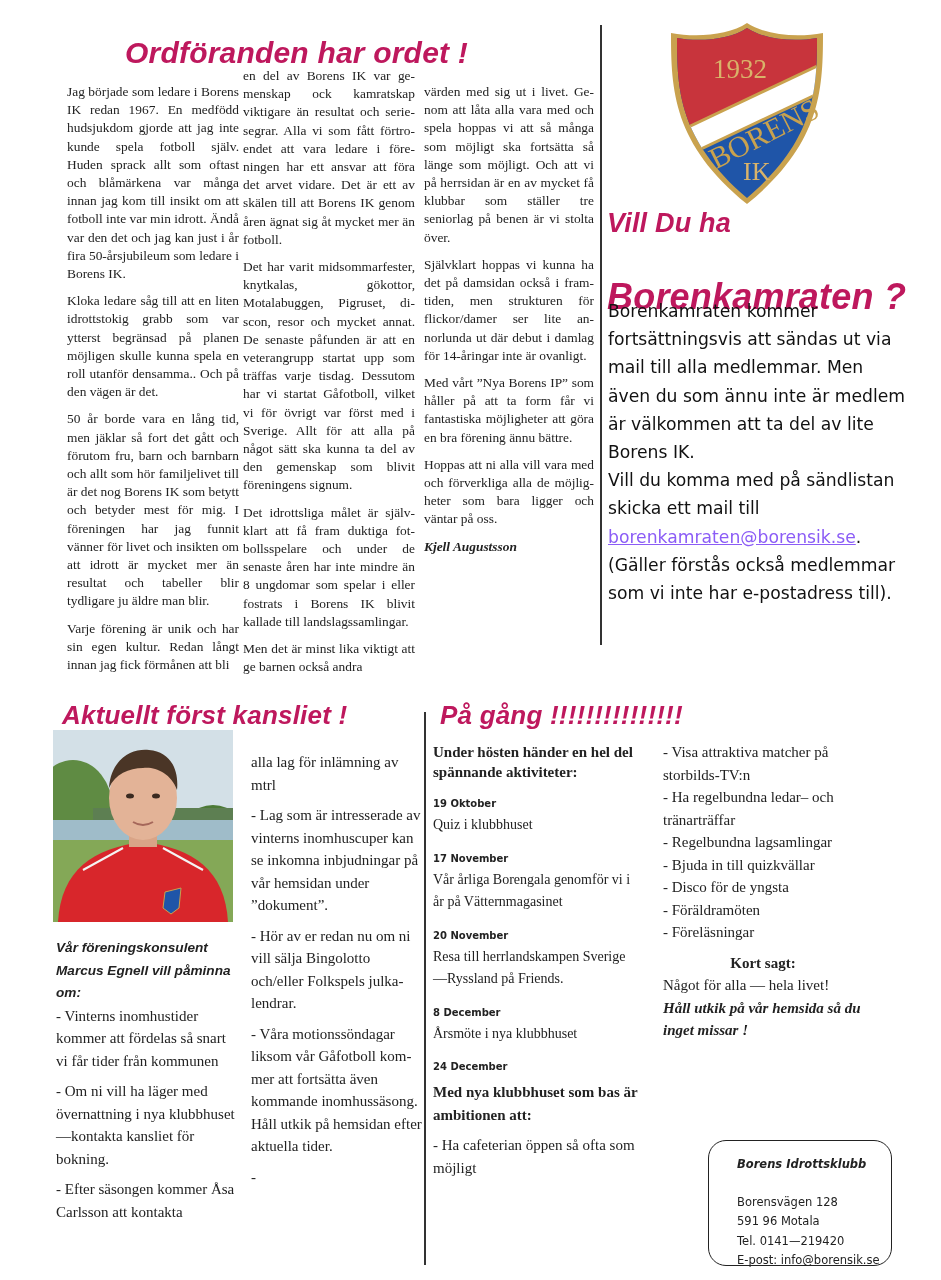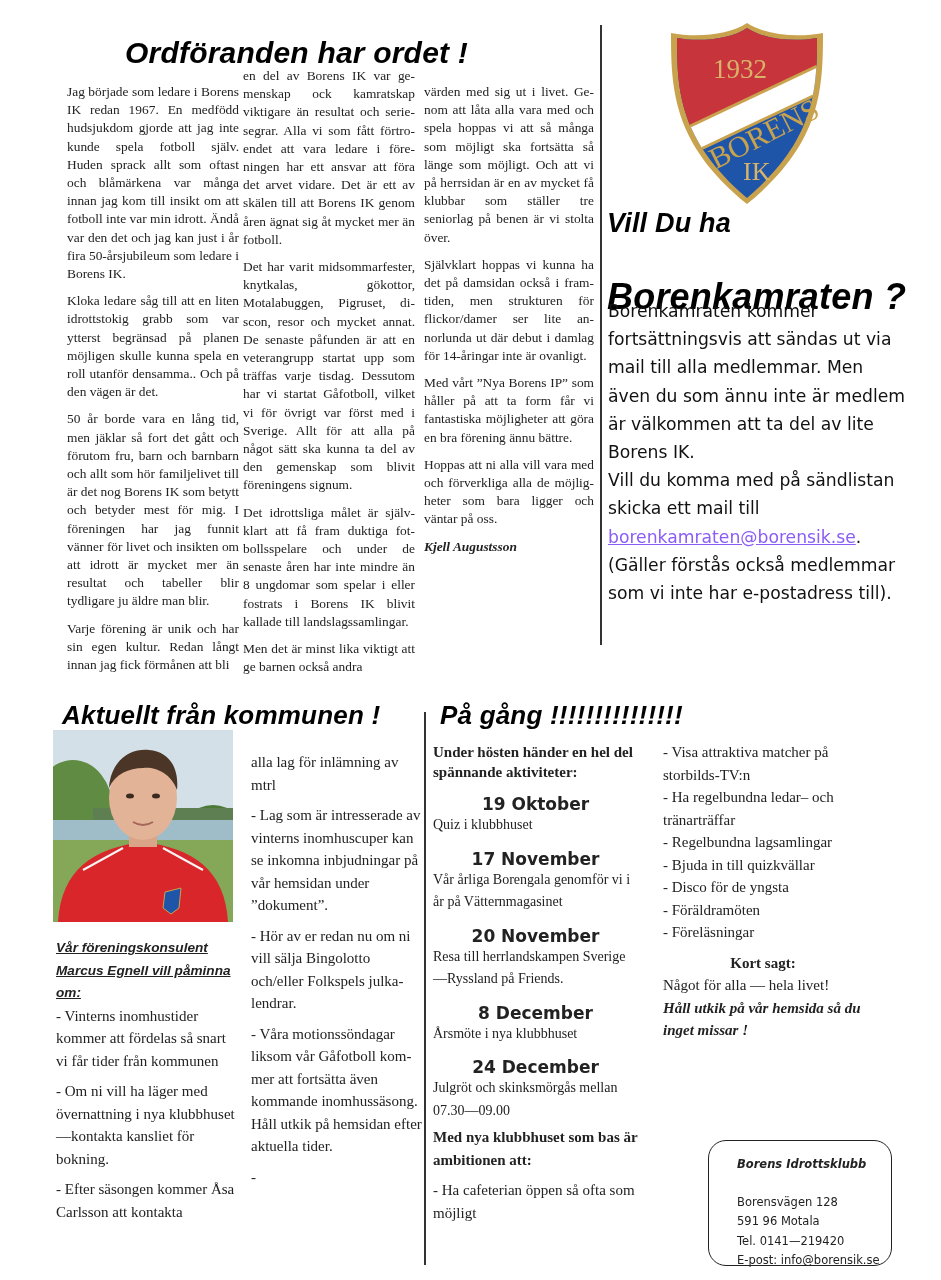--- a/index.html
+++ b/index.html
@@ -10,7 +10,7 @@
 
   .headline {
     font-family: "Liberation Sans", "DejaVu Sans", sans-serif;
-    font-weight: bold; font-style: italic; color: #000000;
+    font-weight: bold; font-style: italic; color: #be185d;
     white-space: nowrap; letter-spacing: 0.2px;
   }
 

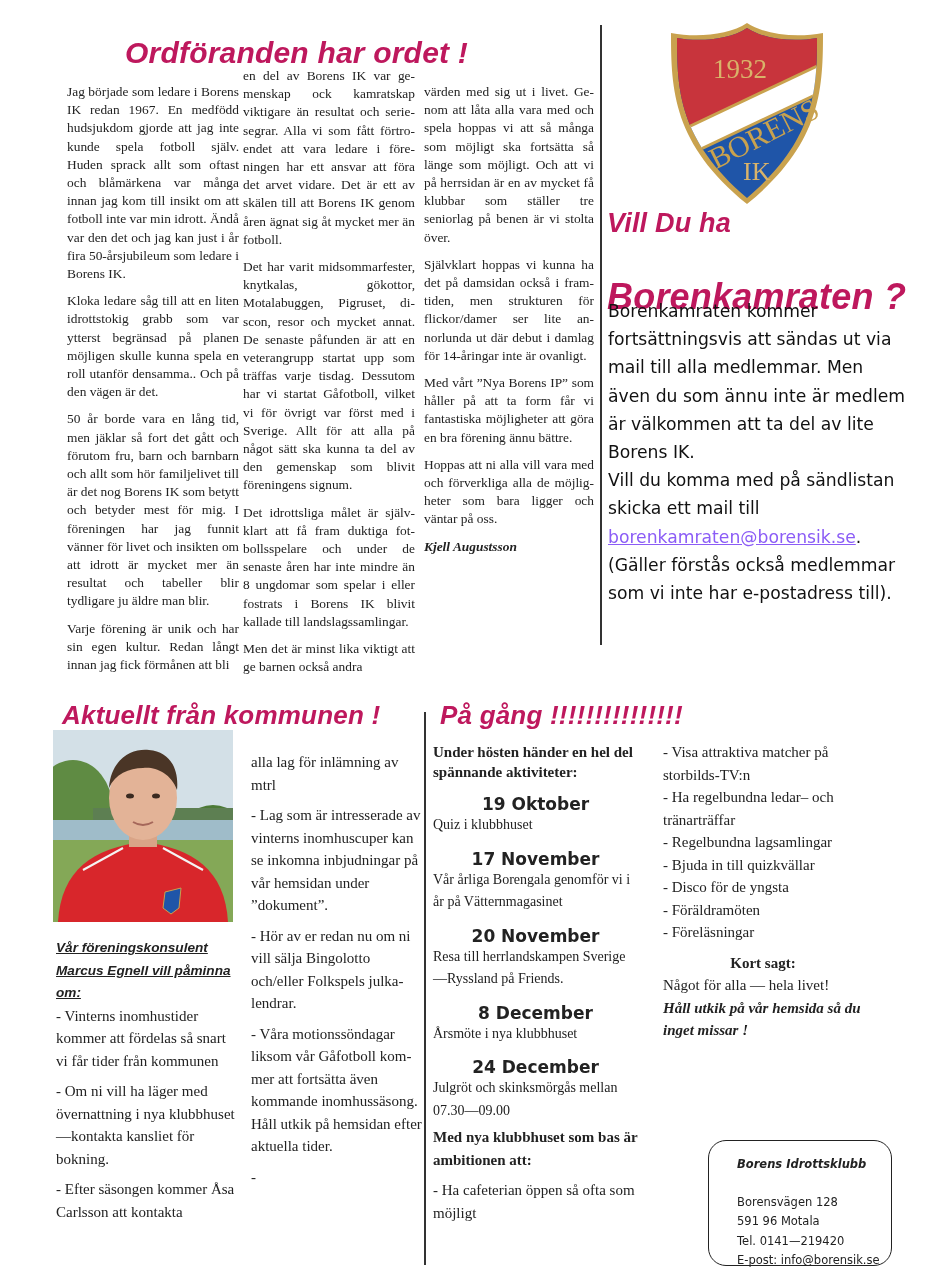--- a/index.html
+++ b/index.html
@@ -124,7 +124,7 @@
   <div>som vi inte har e-postadress till).</div>
 </div>
 
-<h2 class="abs headline" style="left:62px; top:700px; font-size:26px;">Aktuellt från kommunen !</h2>
+<h2 class="abs headline" style="left:62px; top:700px; font-size:26px;">Aktuellt först kansliet !</h2>
 
 <div class="photo" title="Marcus Egnell porträtt">
   <svg viewBox="0 0 180 192" width="180" height="192">

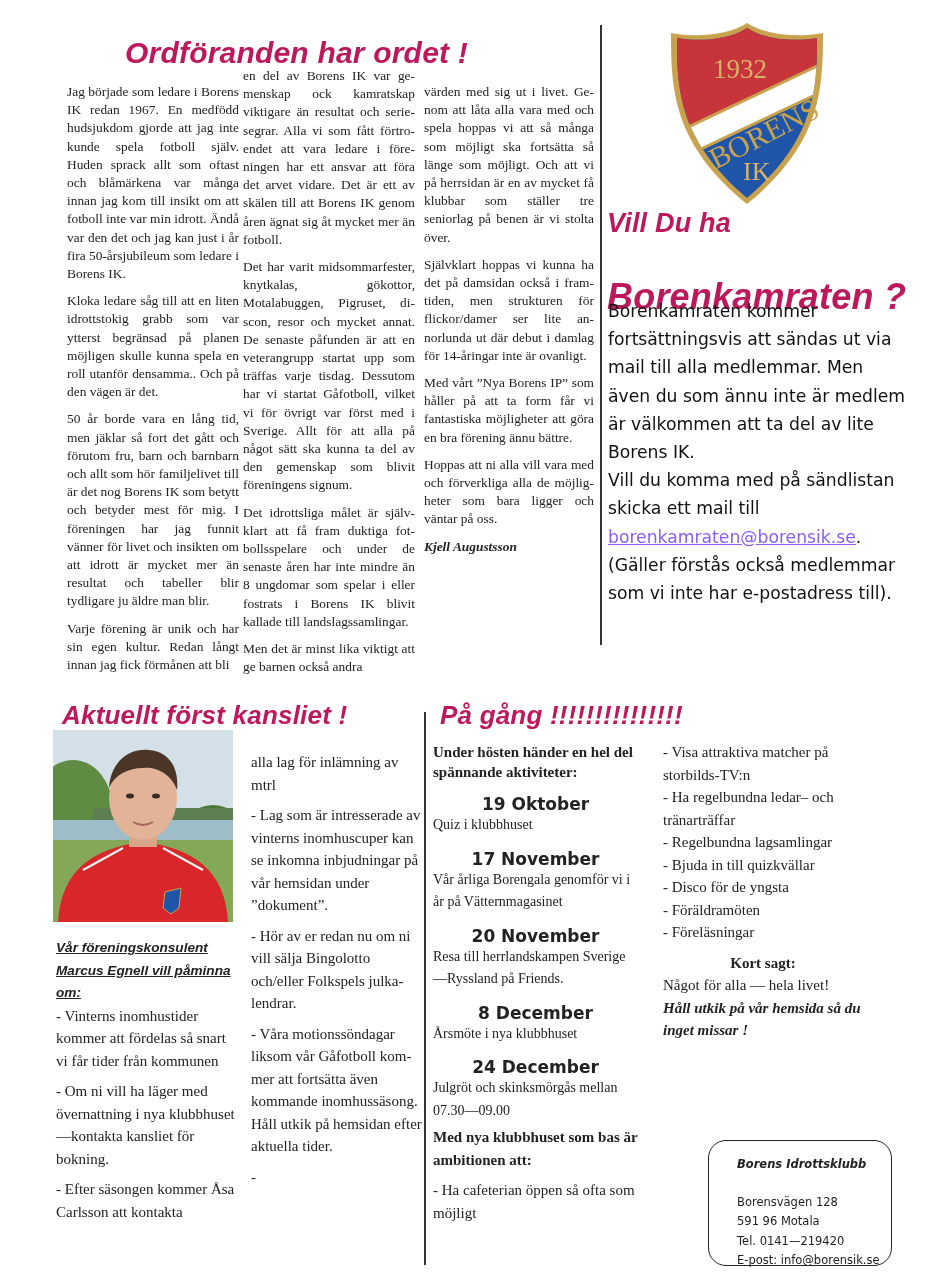--- a/index.html
+++ b/index.html
@@ -38,7 +38,7 @@
   }
   .bot-col p { margin-bottom: 8px; }
   .intro-bold-it { font-family: "Liberation Sans", "DejaVu Sans", sans-serif; font-weight: bold; font-style: italic; font-size: 13.6px; line-height: 22.5px; }
-  .date-h { font-family: "DejaVu Sans", "Liberation Sans", sans-serif; font-weight: bold; font-size: 17px; line-height: 20px; margin-top: 12px; text-align: center; }
+  .date-h { font-family: "DejaVu Sans", "Liberation Sans", sans-serif; font-weight: bold; font-size: 10px; line-height: 20px; margin-top: 12px; }
   .evt { font-size: 14px; line-height: 22.5px; margin-bottom: 4px; }
   .bold-serif { font-weight: bold; }
   .bold-it { font-weight: bold; font-style: italic; }

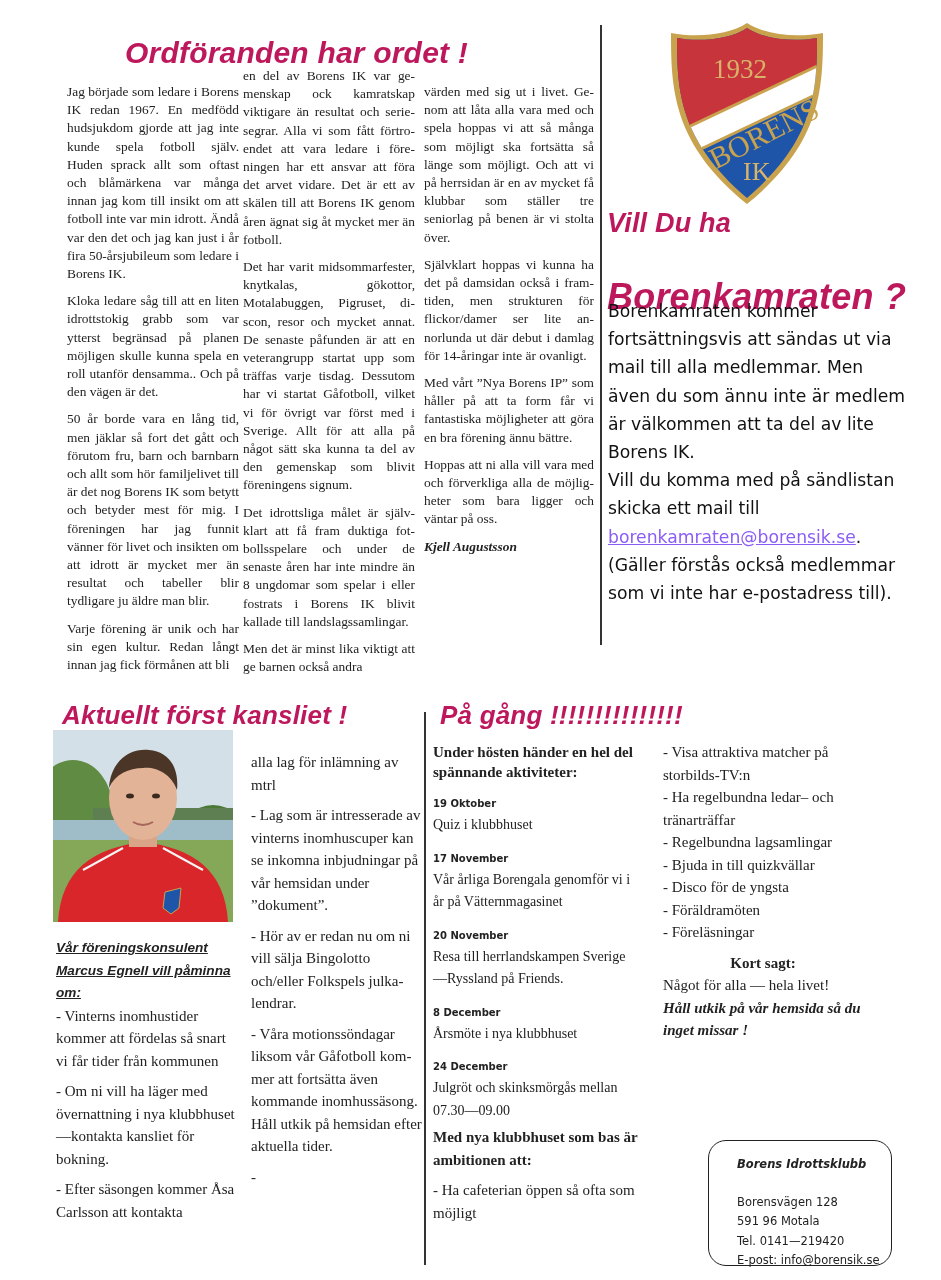--- a/index.html
+++ b/index.html
@@ -152,7 +152,7 @@
 </div>
 
 <div class="abs bot-col" style="left:56px; top:937px; width:180px;">
-  <p class="intro-bold-it" style="margin-bottom:0;text-decoration:underline;">Vår föreningskonsulent Marcus Egnell vill påminna om:</p>
+  <p class="intro-bold-it" style="margin-bottom:0;">Vår föreningskonsulent Marcus Egnell vill påminna om:</p>
   <p>- Vinterns inomhustider kommer att fördelas  så snart vi får tider från kommunen</p>
   <p>- Om ni vill ha läger med övernattning i nya klubb­huset—kontakta kansliet för bokning.</p>
   <p>- Efter säsongen kommer Åsa Carlsson att kontakta</p>

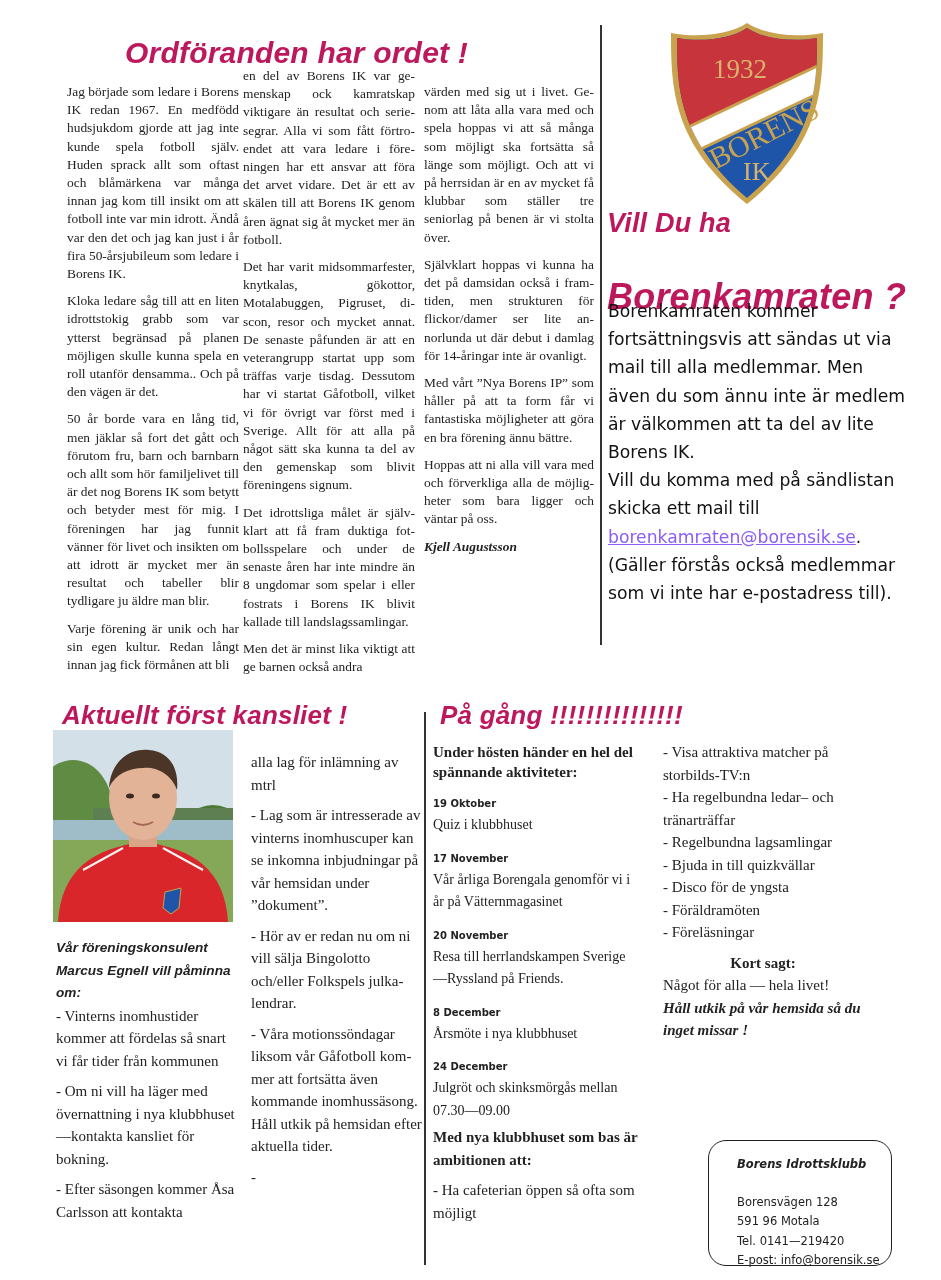--- a/index.html
+++ b/index.html
@@ -186,7 +186,6 @@
   <div class="evt">Årsmöte i nya klubbhuset</div>
 
   <div class="date-h">24 December</div>
-  <div class="evt">Julgröt och skinksmörgås mel­lan 07.30—09.00</div>
 
   <p class="bold-serif" style="font-size:15px; margin-top:4px;">Med nya klubbhuset som bas är ambitionen att:</p>
   <p>- Ha cafeterian öppen så ofta som möjligt</p>

